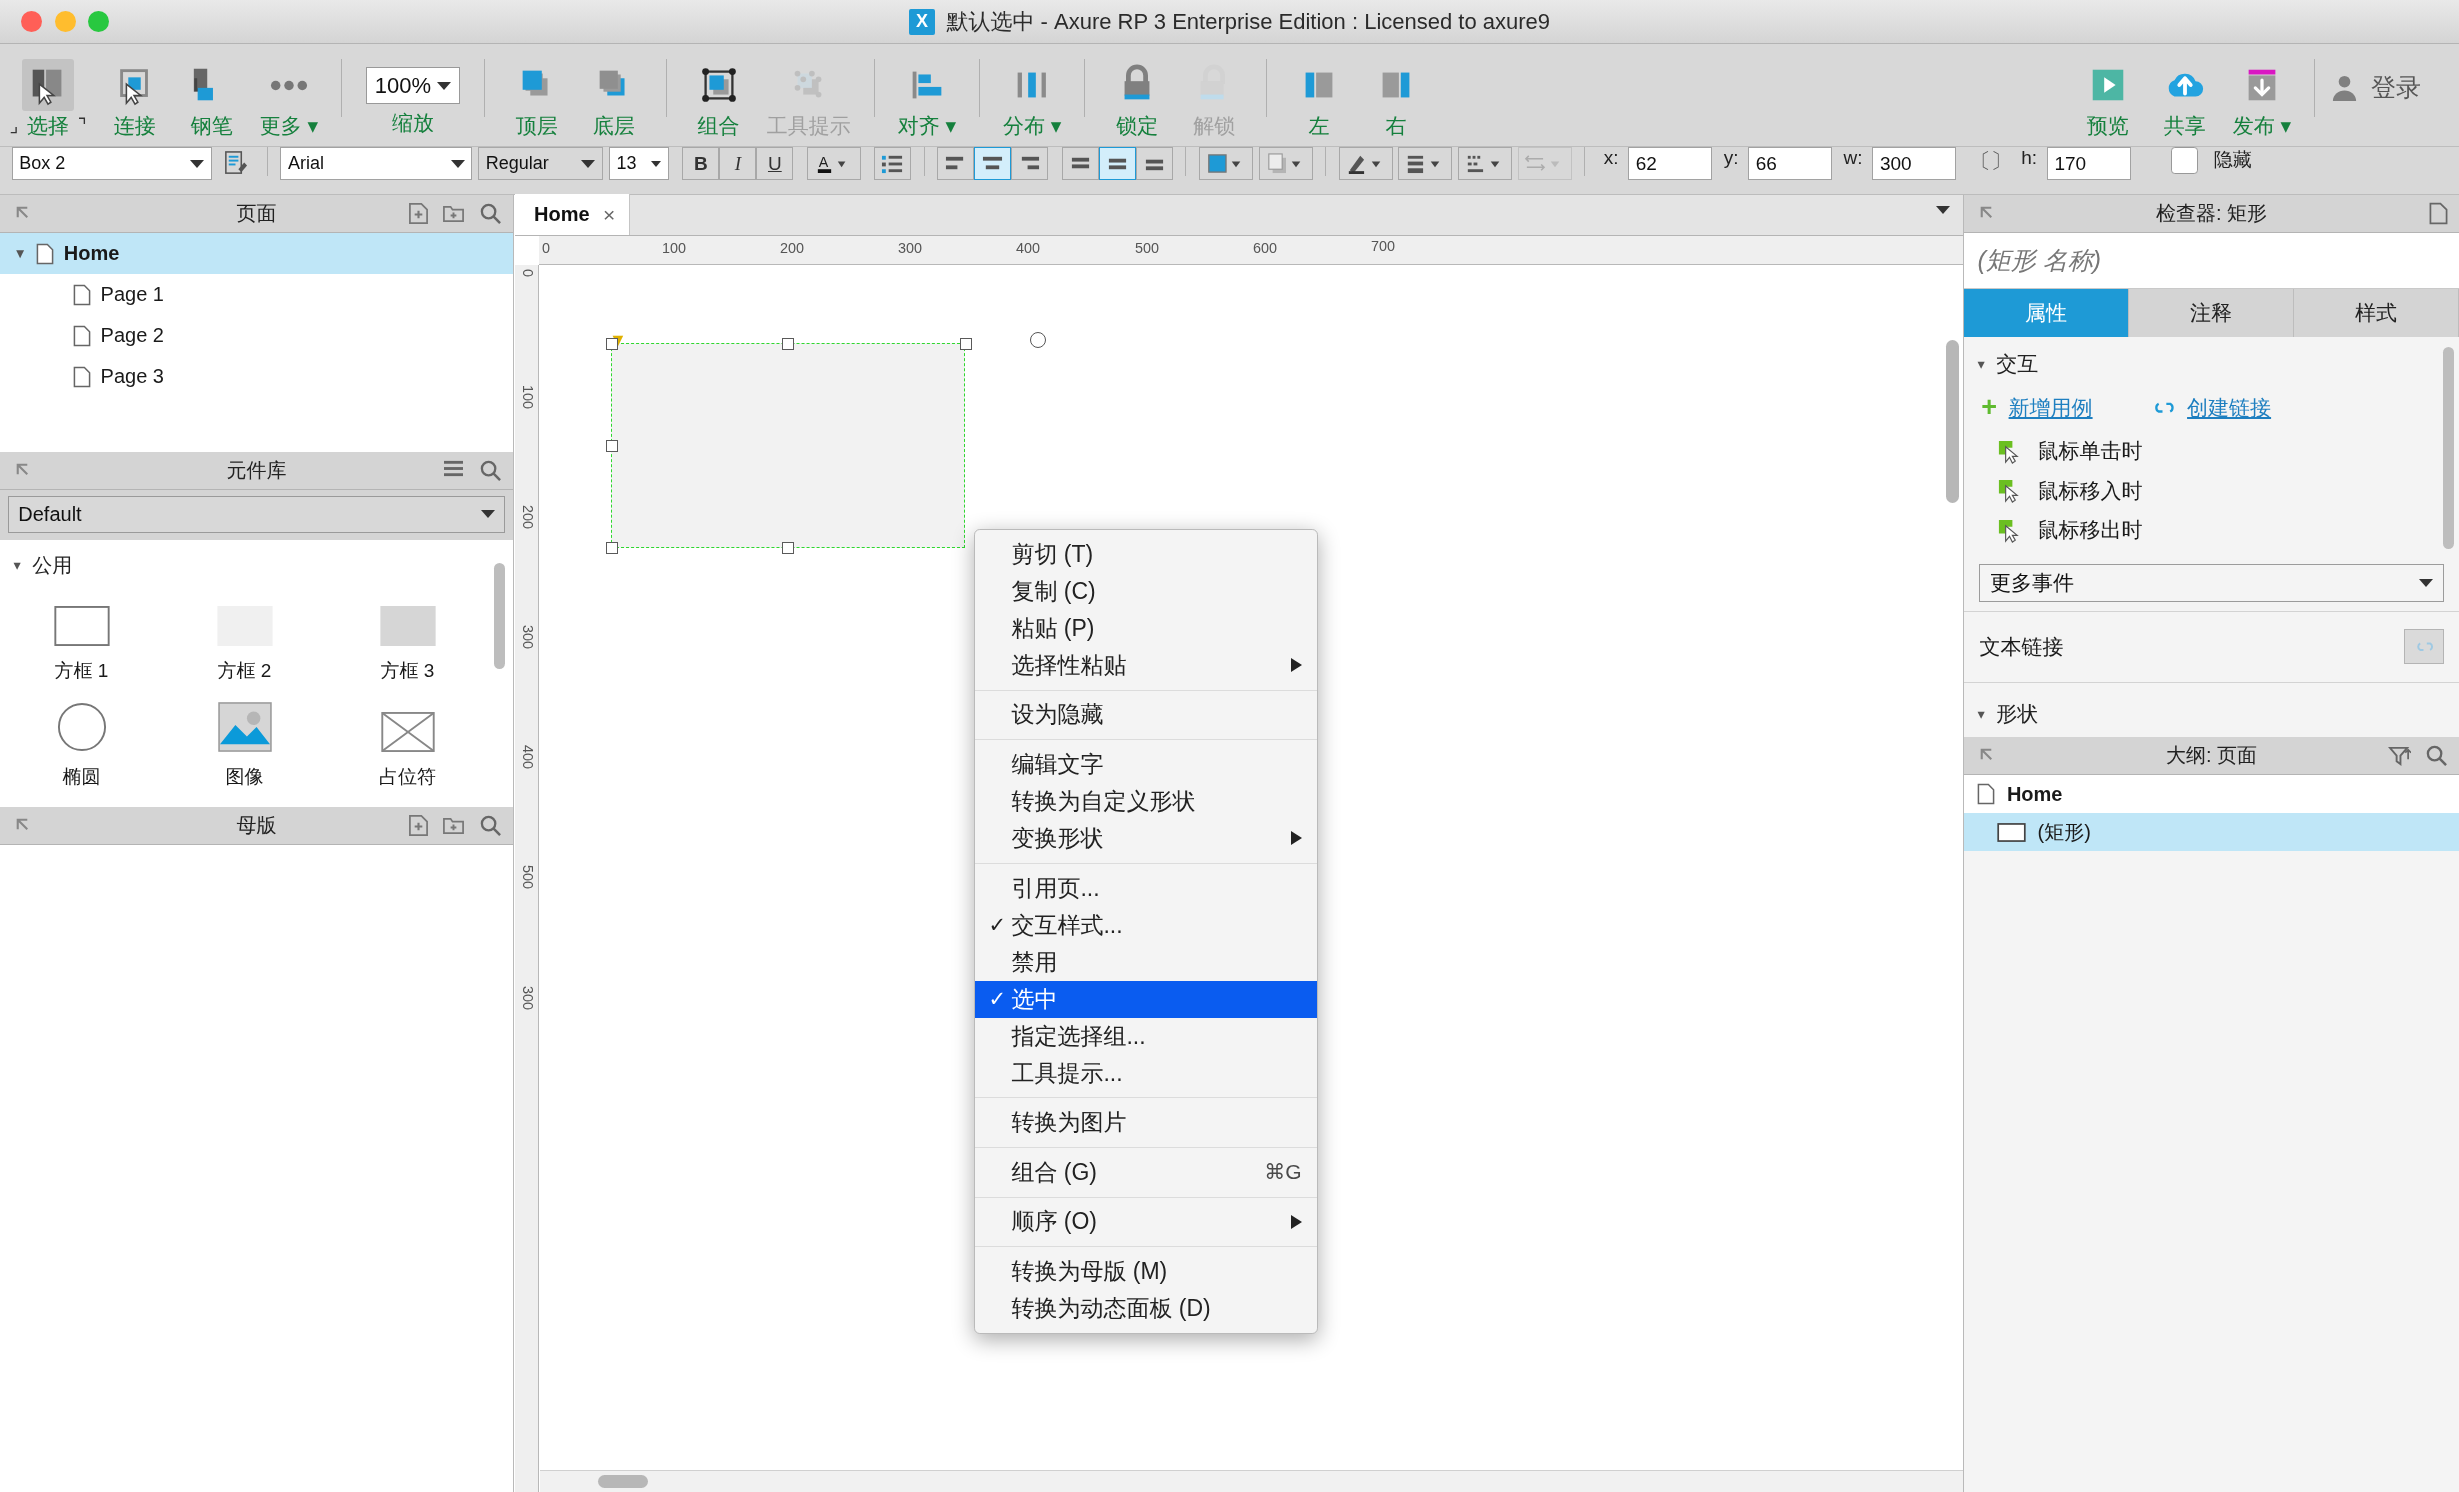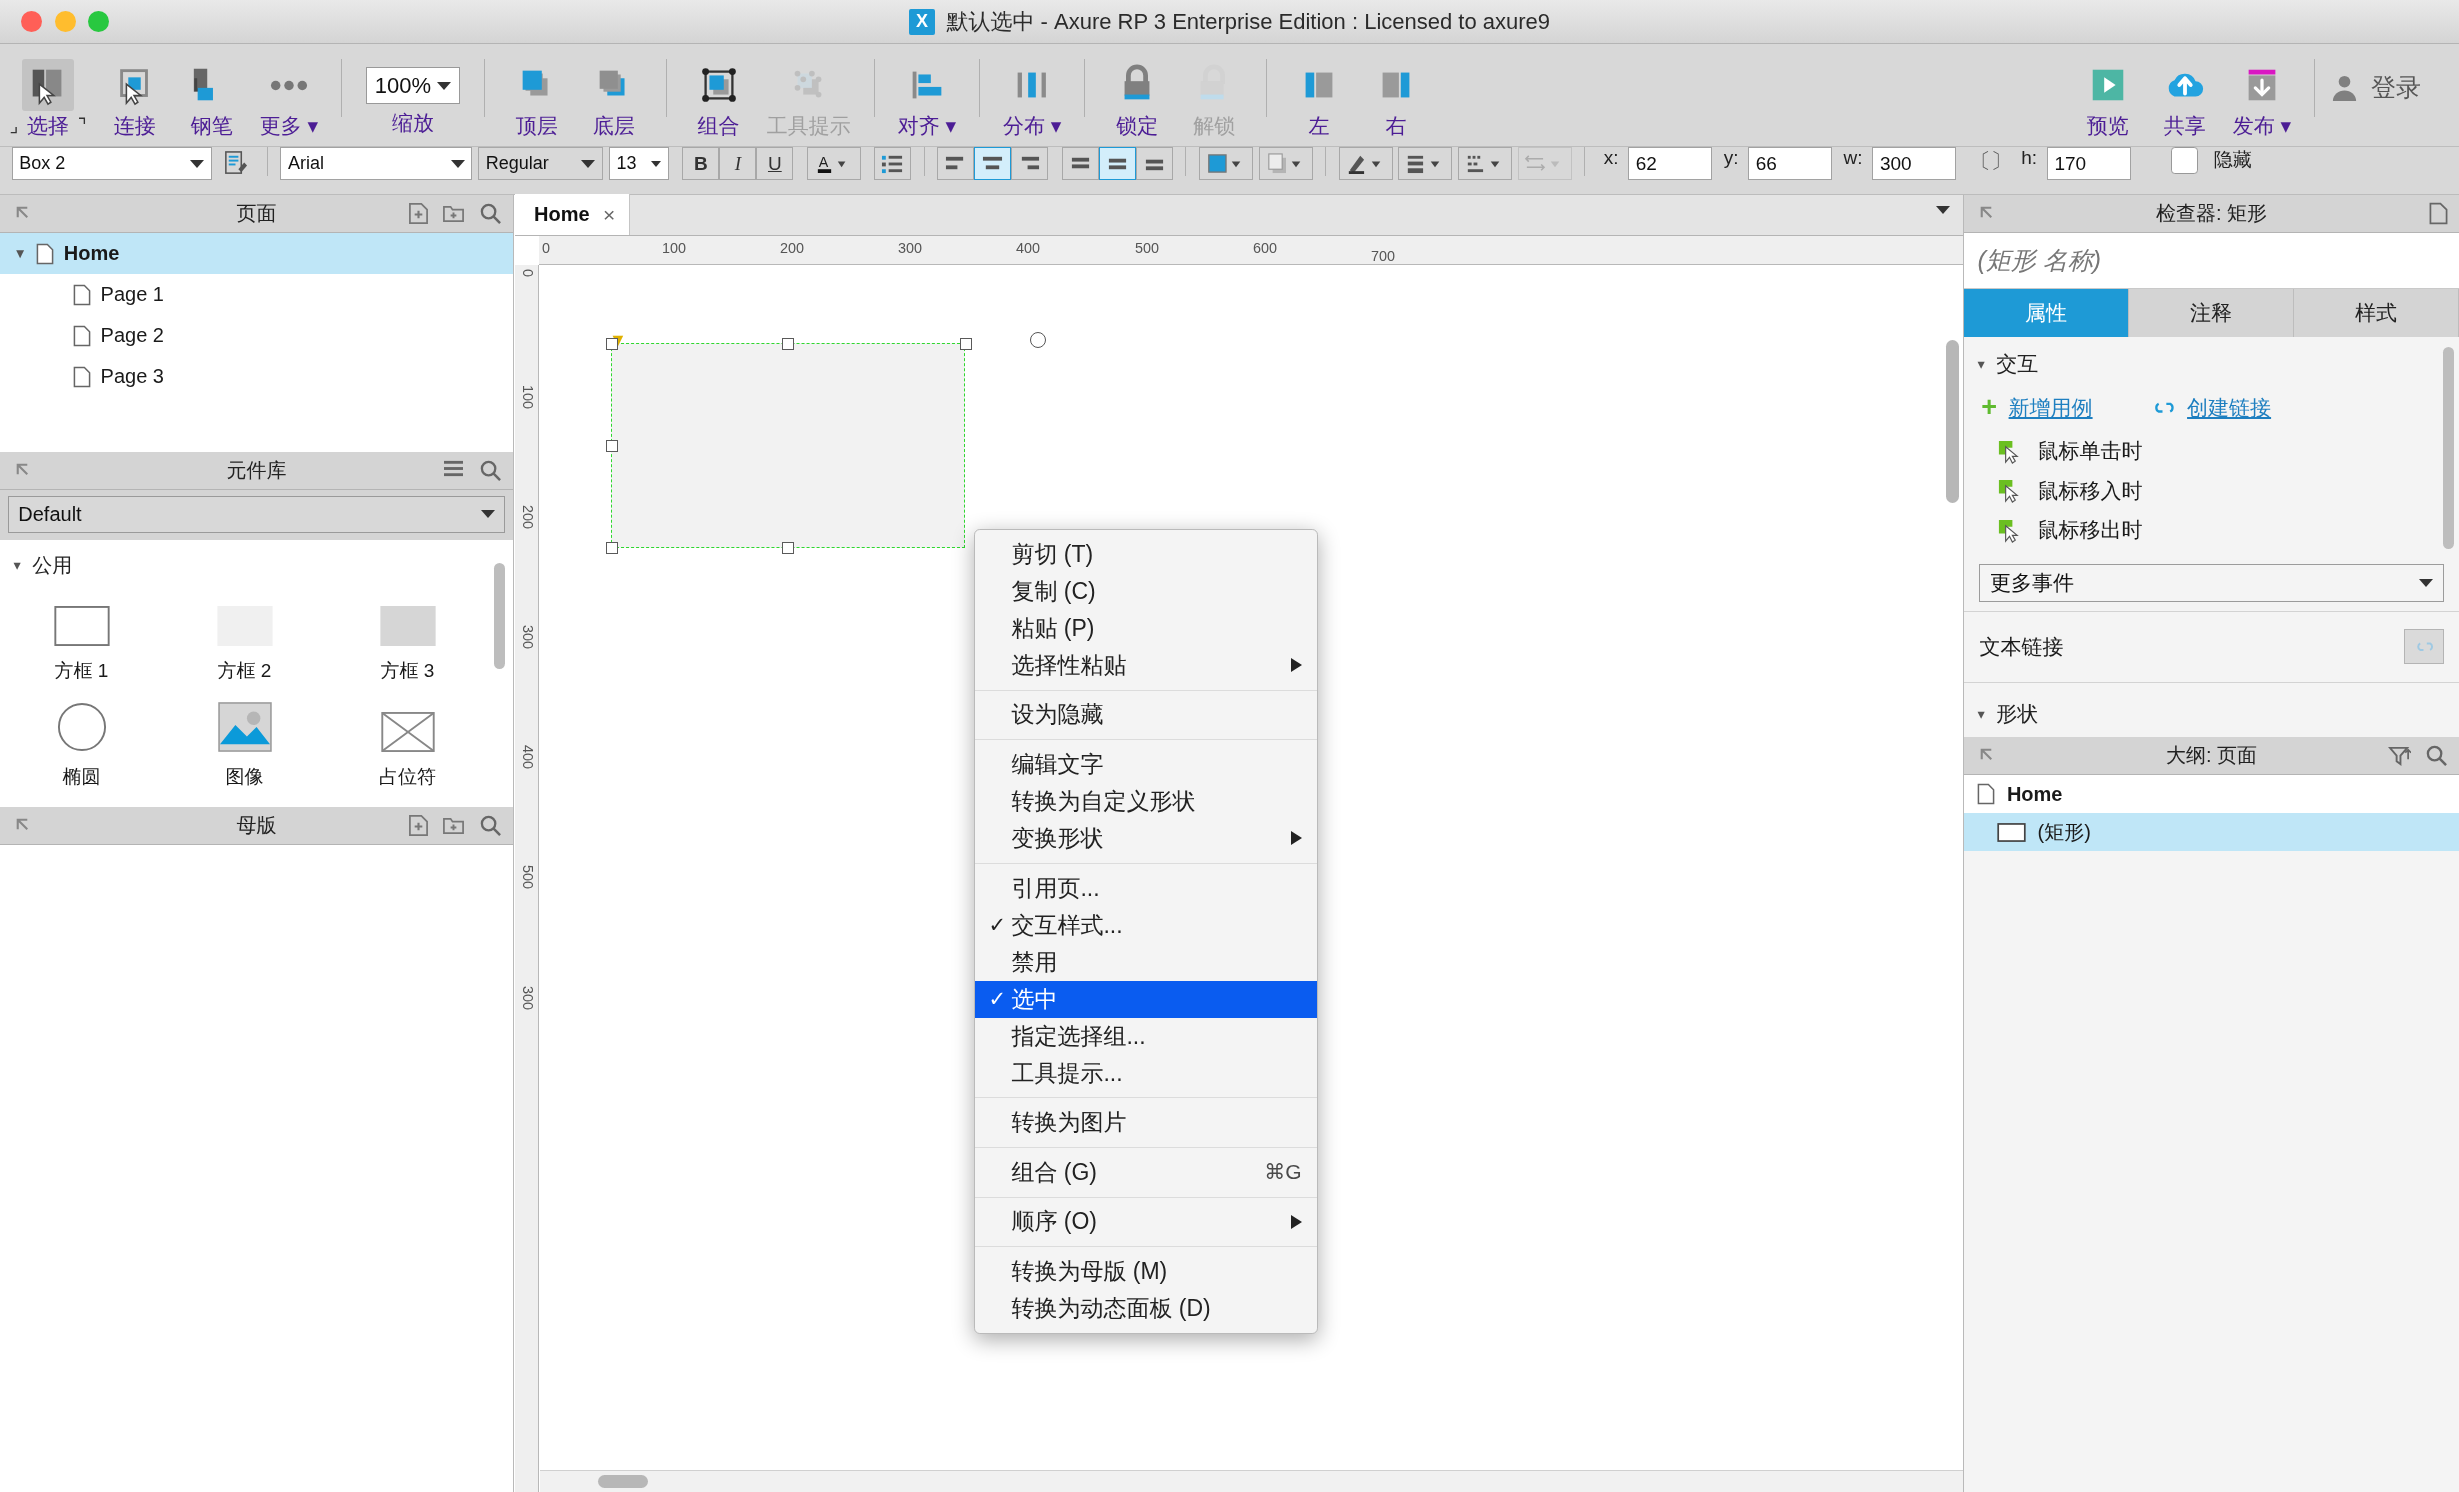--- a/index.html
+++ b/index.html
@@ -51,7 +51,7 @@
     width: 52px; height: 52px; display: flex; align-items: center;
     justify-content: center; border-radius: 2.9px;
   }
-  .tb-label { font-size: 21px; color: #4c1d95; margin-top: 1px; white-space: nowrap; }
+  .tb-label { font-size: 21px; color: #15803d; margin-top: 1px; white-space: nowrap; }
   .tb-label.dim { color: #a0a0a0; }
   .tb-sep { width: 1px; height: 58px; background: #b0b0b0; margin: 5.8px 13.4px 0; }
   .zoom-box {

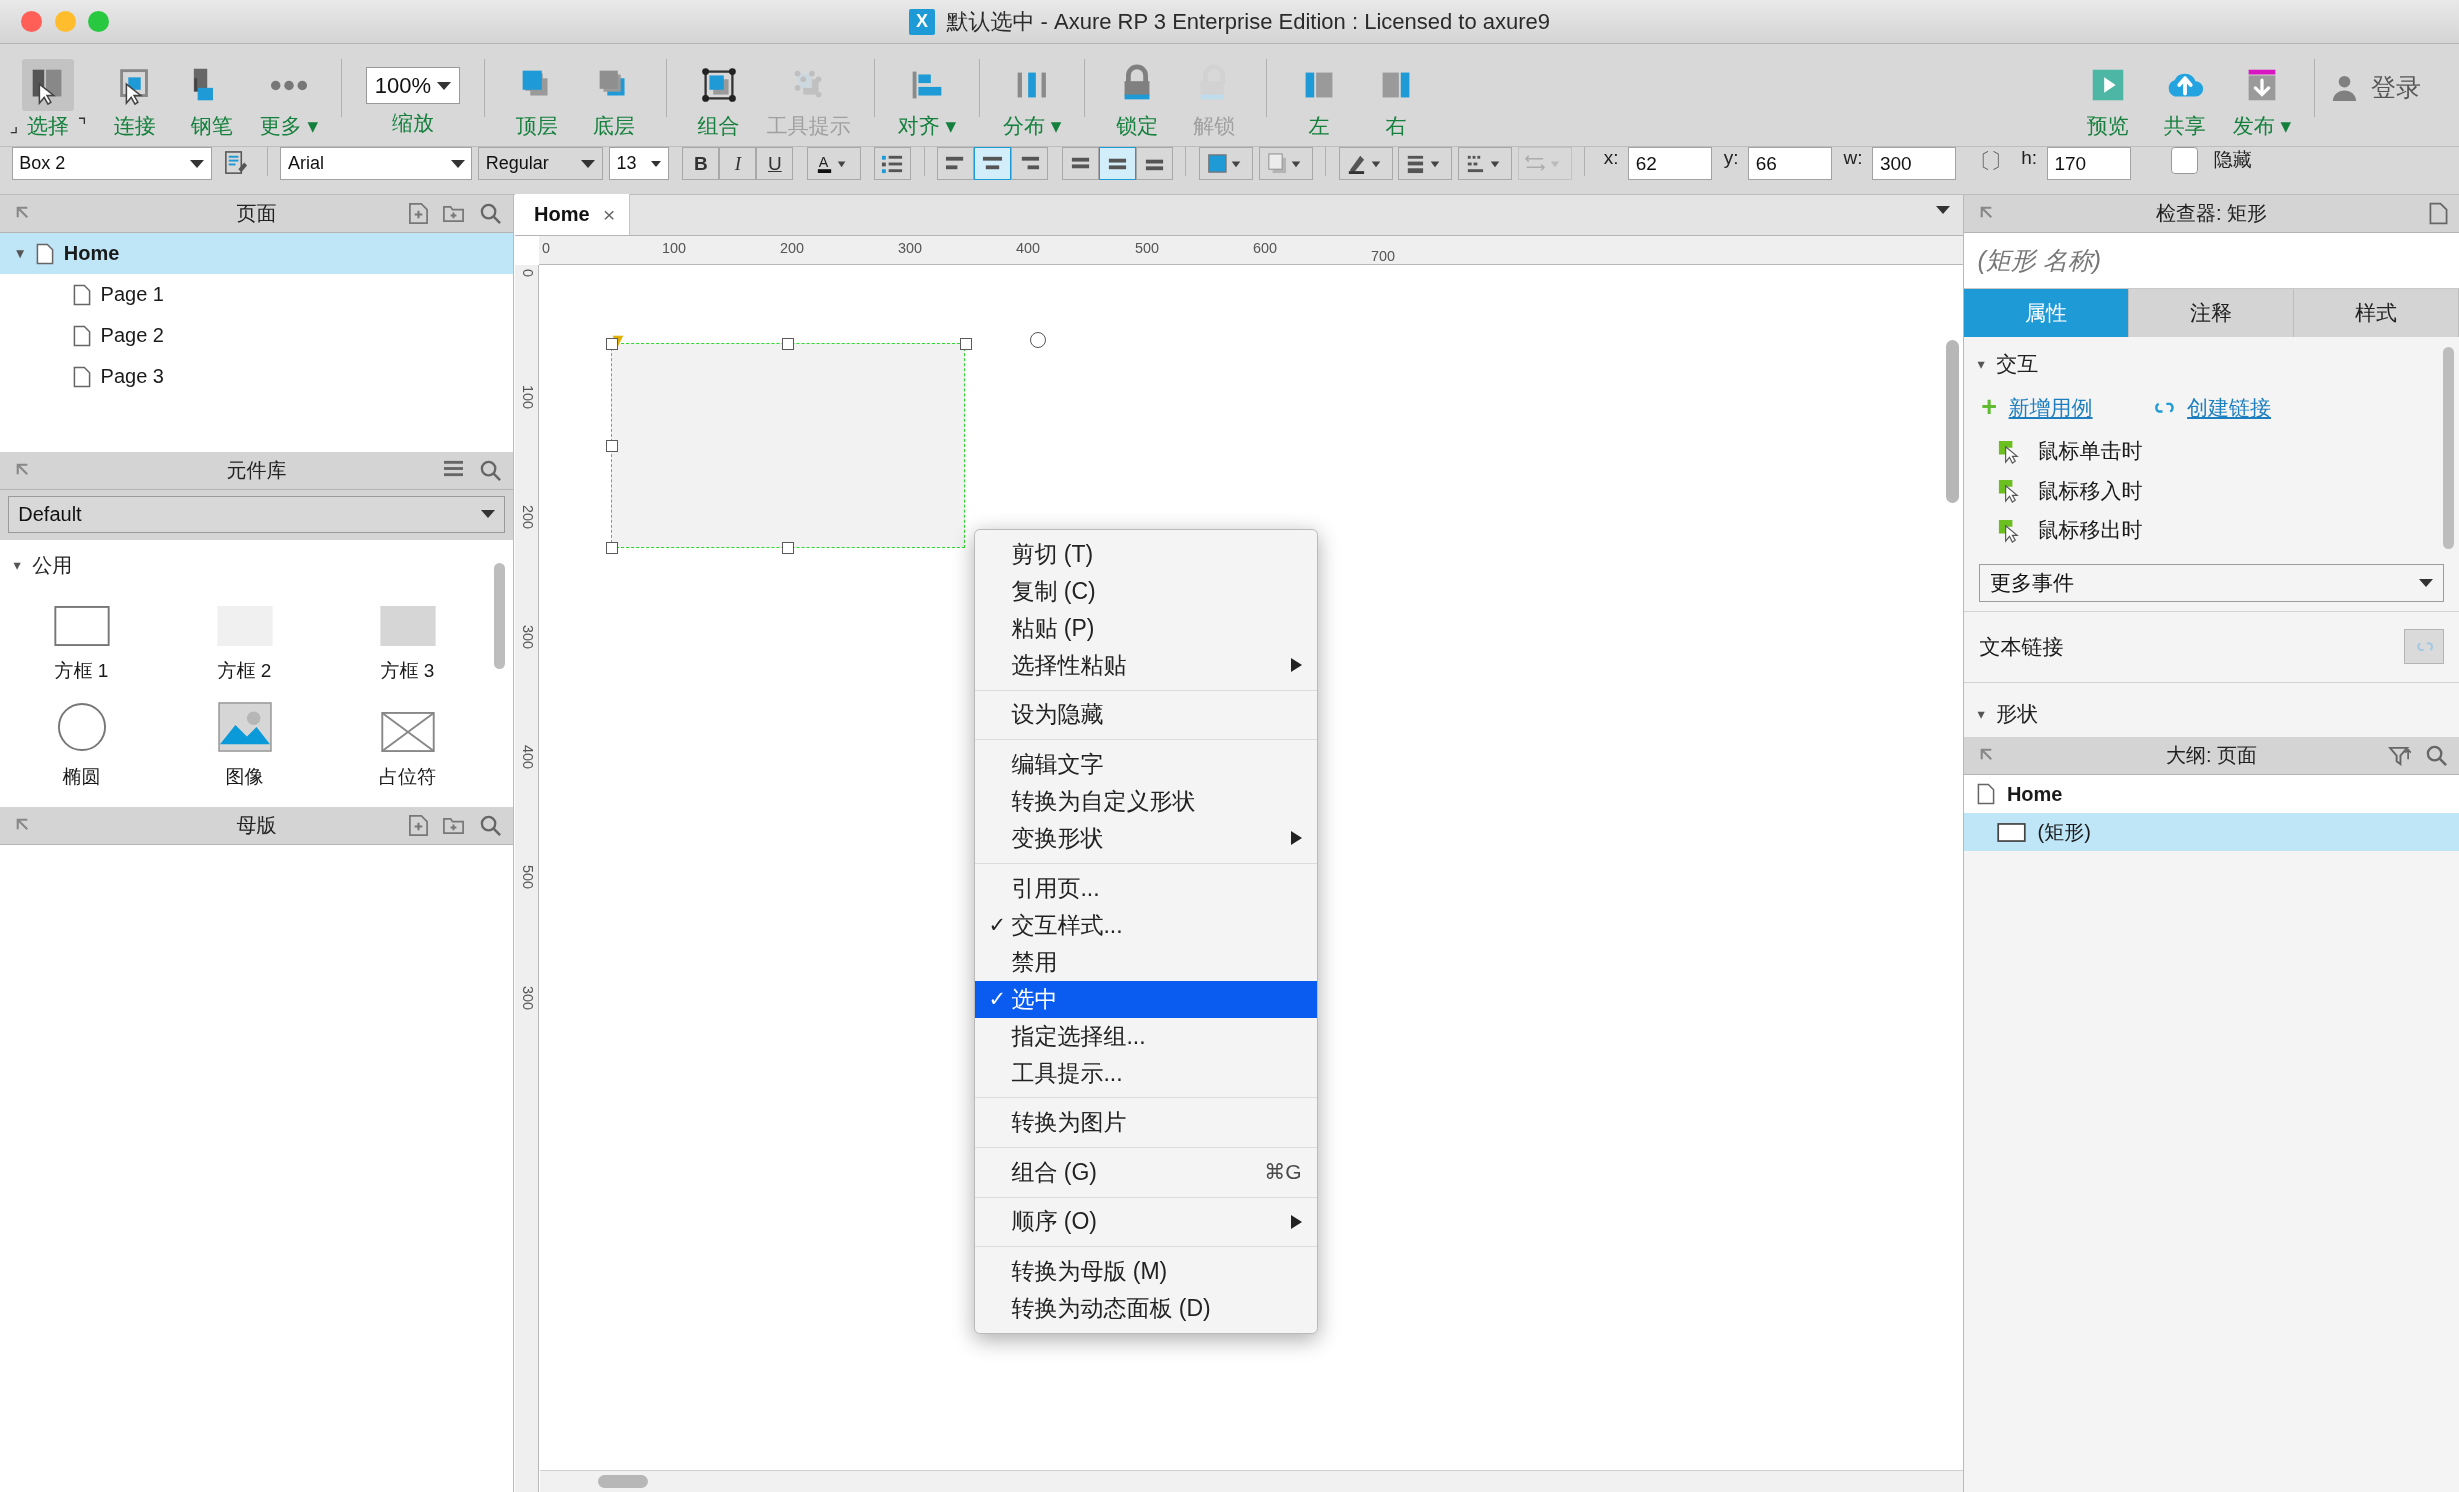--- a/index.html
+++ b/index.html
@@ -889,7 +889,7 @@
       <div class="rtick" style="left:477px;top:3.8px;">400</div>
       <div class="rtick" style="left:596px;top:3.8px;">500</div>
       <div class="rtick" style="left:714px;top:3.8px;">600</div>
-      <div class="rtick" style="left:832px;top:12px;">700</div>
+      <div class="rtick" style="left:832px;top:2px;">700</div>
       <div class="rline" style="left:0;bottom:0;width:865px;height:1px;background:transparent;"></div>
     </div>
 

